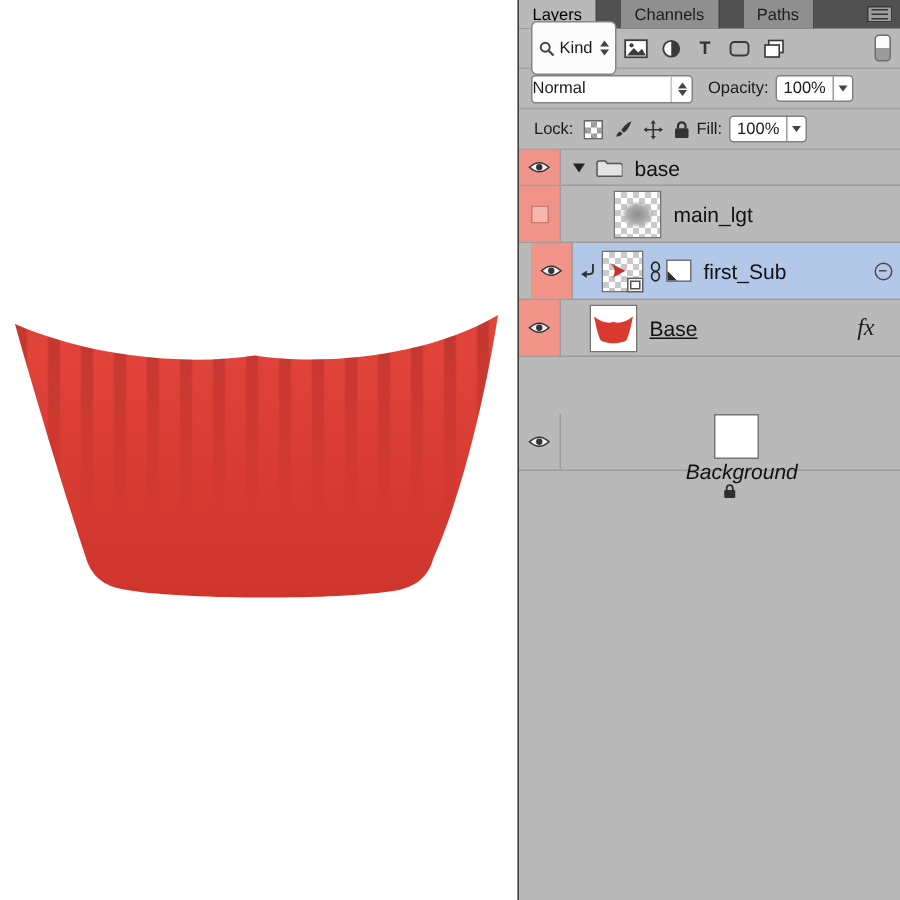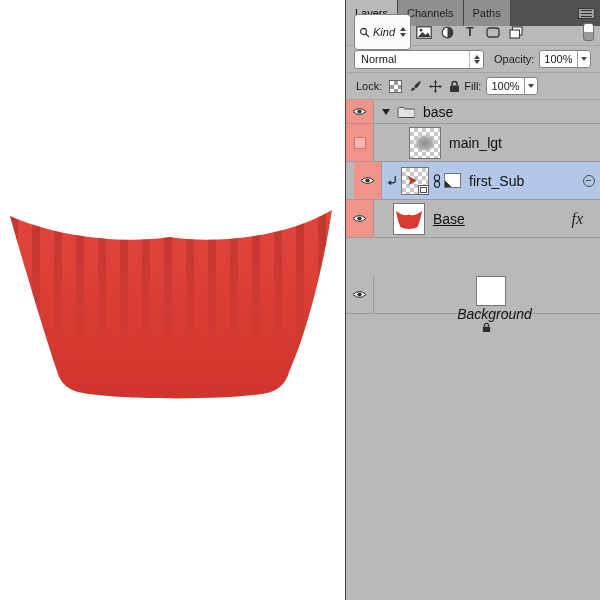--- a/index.html
+++ b/index.html
@@ -10,7 +10,7 @@
   
   .panel{position:absolute;left:345px;top:0;width:255px;height:600px;background:#b9b9b9;
          border-left:1px solid #3f3f3f;box-sizing:border-box;}
-  .tabbar{position:absolute;left:0;top:0;right:0;height:26px;background:#515151;display:flex;align-items:stretch;}
+  .tabbar{position:absolute;left:0;top:0;right:0;height:19px;background:#515151;display:flex;align-items:stretch;gap:16px;}
   .tab{font-size:11px;padding:0 9px;display:flex;align-items:center;background:#8f8f8f;color:#1c1c1c;
        border-right:1px solid #454545;cursor:default;}
   .tab.active{background:#b9b9b9;color:#000;}

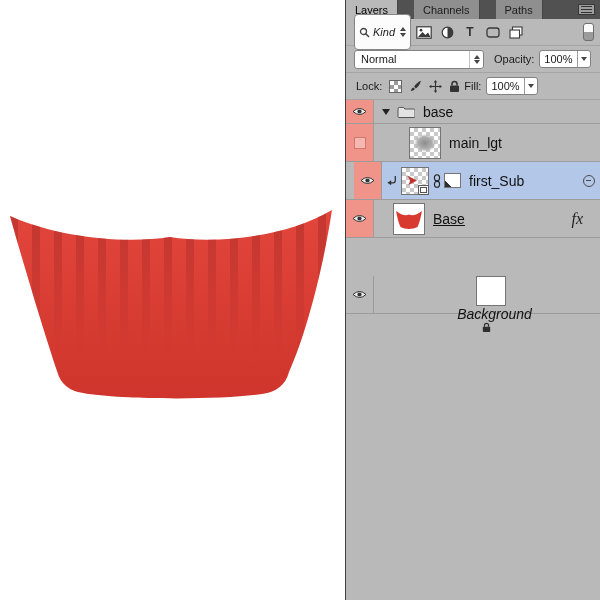--- a/index.html
+++ b/index.html
@@ -20,7 +20,7 @@
   .ctrl-row{position:absolute;left:0;right:0;display:flex;align-items:center;font-size:11px;color:#1a1a1a;
             border-bottom:1px solid #a4a4a4;box-sizing:border-box;}
   .kind-combo{display:flex;align-items:center;gap:3px;background:#fcfcfc;border:1px solid #868686;border-radius:4px;
-              height:18px;padding:8px 4px;margin-left:8px;font-style:italic;}
+              height:18px;padding:8px 4px;margin-left:8px;}
   .updown{display:flex;flex-direction:column;align-items:center;gap:2px;margin-left:2px;}
   .tri-u{width:0;height:0;border-left:3px solid transparent;border-right:3px solid transparent;border-bottom:4px solid #444;}
   .tri-d{width:0;height:0;border-left:3px solid transparent;border-right:3px solid transparent;border-top:4px solid #444;}

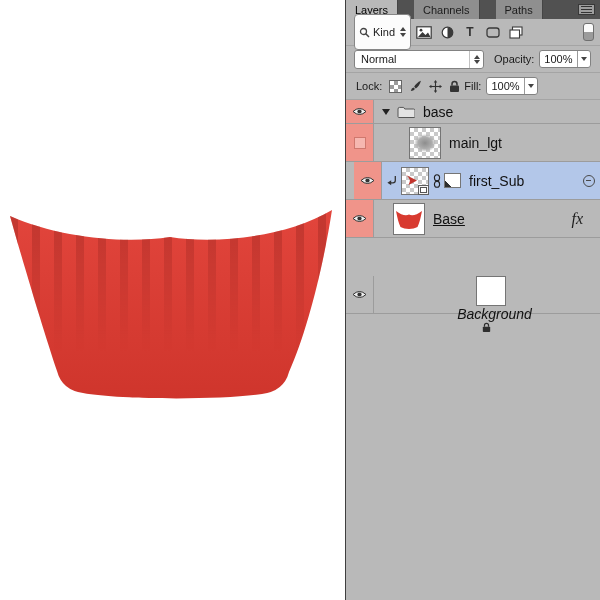--- a/index.html
+++ b/index.html
@@ -28,8 +28,8 @@
   .ficon .tglyph{font-size:12px;font-weight:bold;color:#333;}
   .ftoggle{width:9px;height:16px;border:1px solid #6f6f6f;border-radius:3px;margin-left:auto;margin-right:6px;
            background:linear-gradient(#fbfbfb 50%,#9b9b9b 50%);}
-  .select{background:#fff;border:1px solid #828282;border-radius:3px;height:19px;width:130px;margin-left:8px;
-          display:flex;align-items:center;justify-content:space-between;box-sizing:border-box;padding-left:6px;}
+  .select{background:#fff;border:1px solid #828282;border-radius:3px;height:19px;width:108px;margin-left:8px;
+          display:flex;align-items:center;justify-content:space-between;box-sizing:border-box;}
   .sel-arrows{width:13px;align-self:stretch;border-left:1px solid #c2c2c2;display:flex;flex-direction:column;
               align-items:center;justify-content:center;gap:1px;}
   .lbl{margin-left:10px;}

